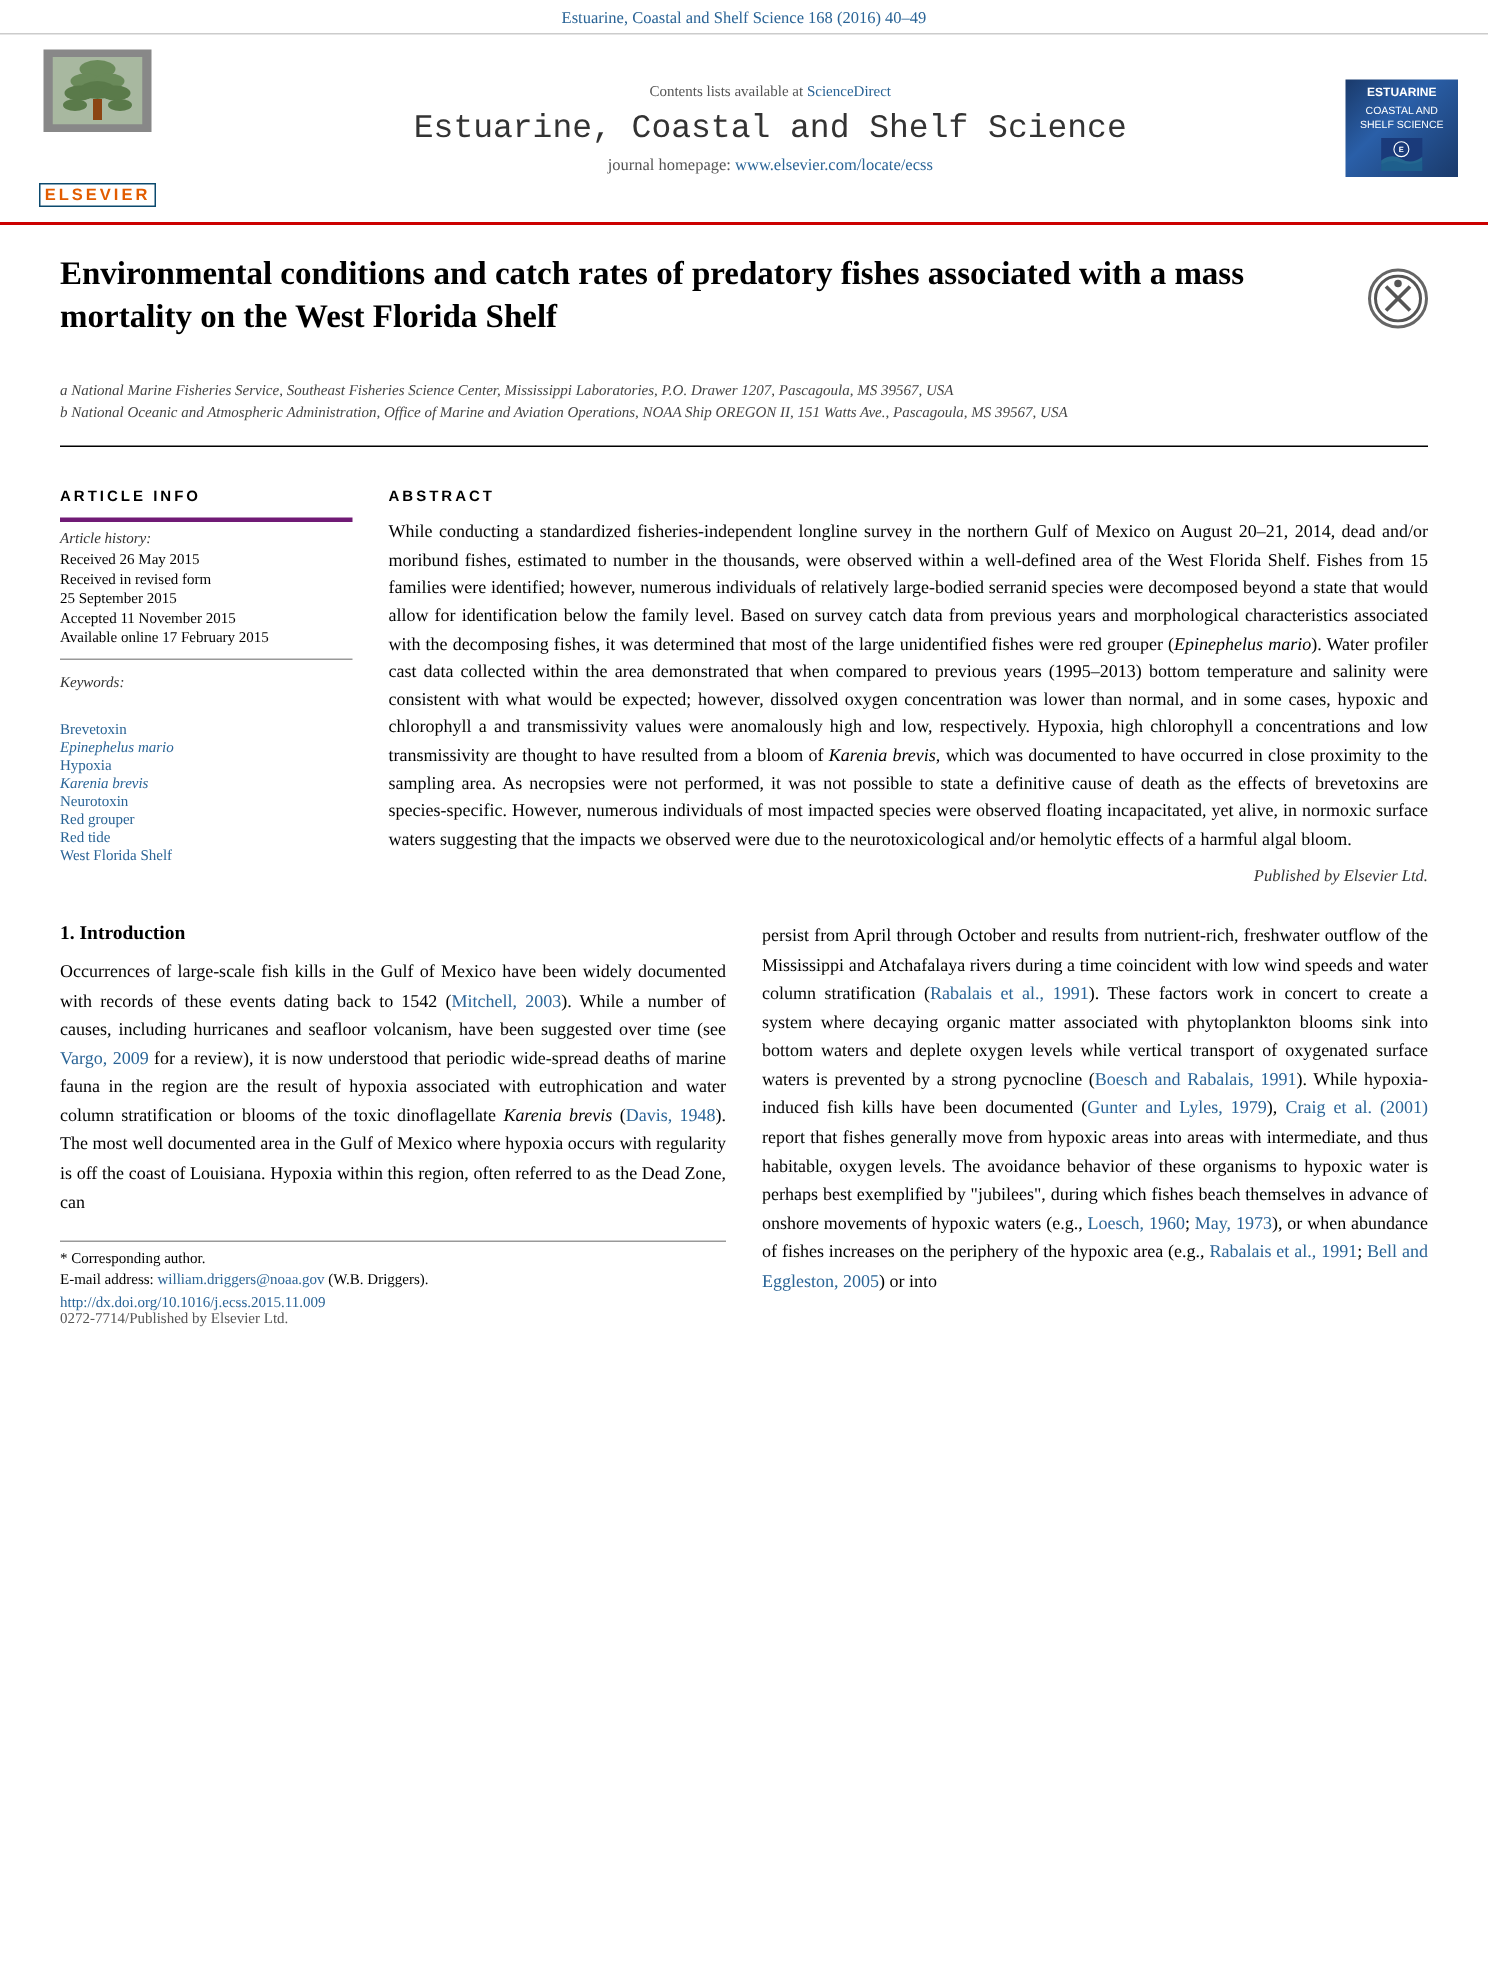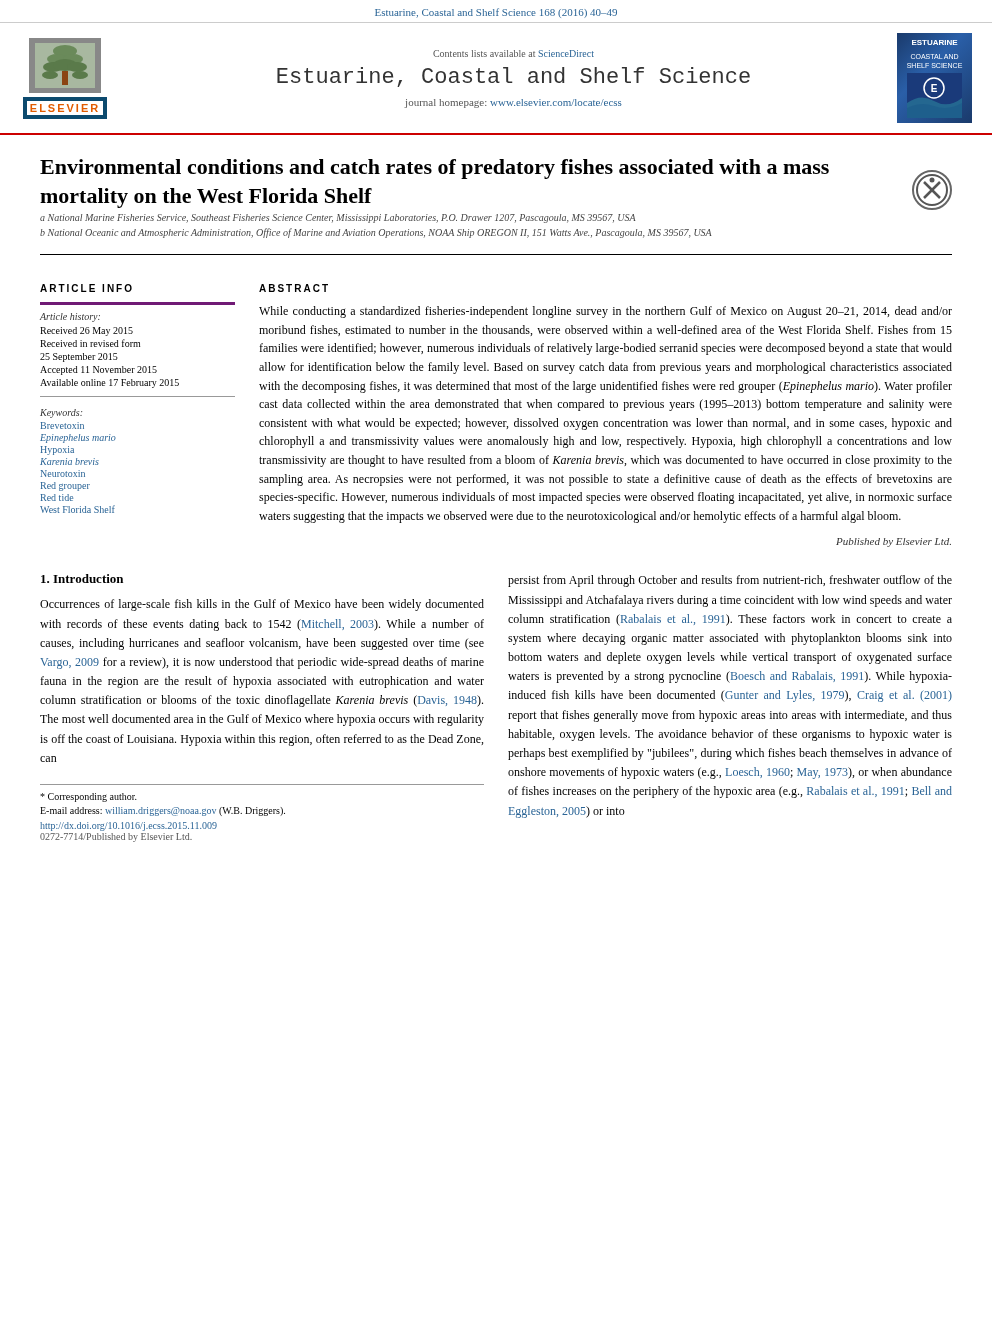--- a/index.html
+++ b/index.html
@@ -75,7 +75,7 @@
     .journal-homepage a { color: #2a6496; text-decoration: none; }
     .journal-thumb {
       width: 75px;
-      height: 90px;
+      height: 65px;
       background: linear-gradient(135deg, #1a3a6b 0%, #2a5fa8 40%, #1a3a6b 100%);
       display: flex;
       flex-direction: column;

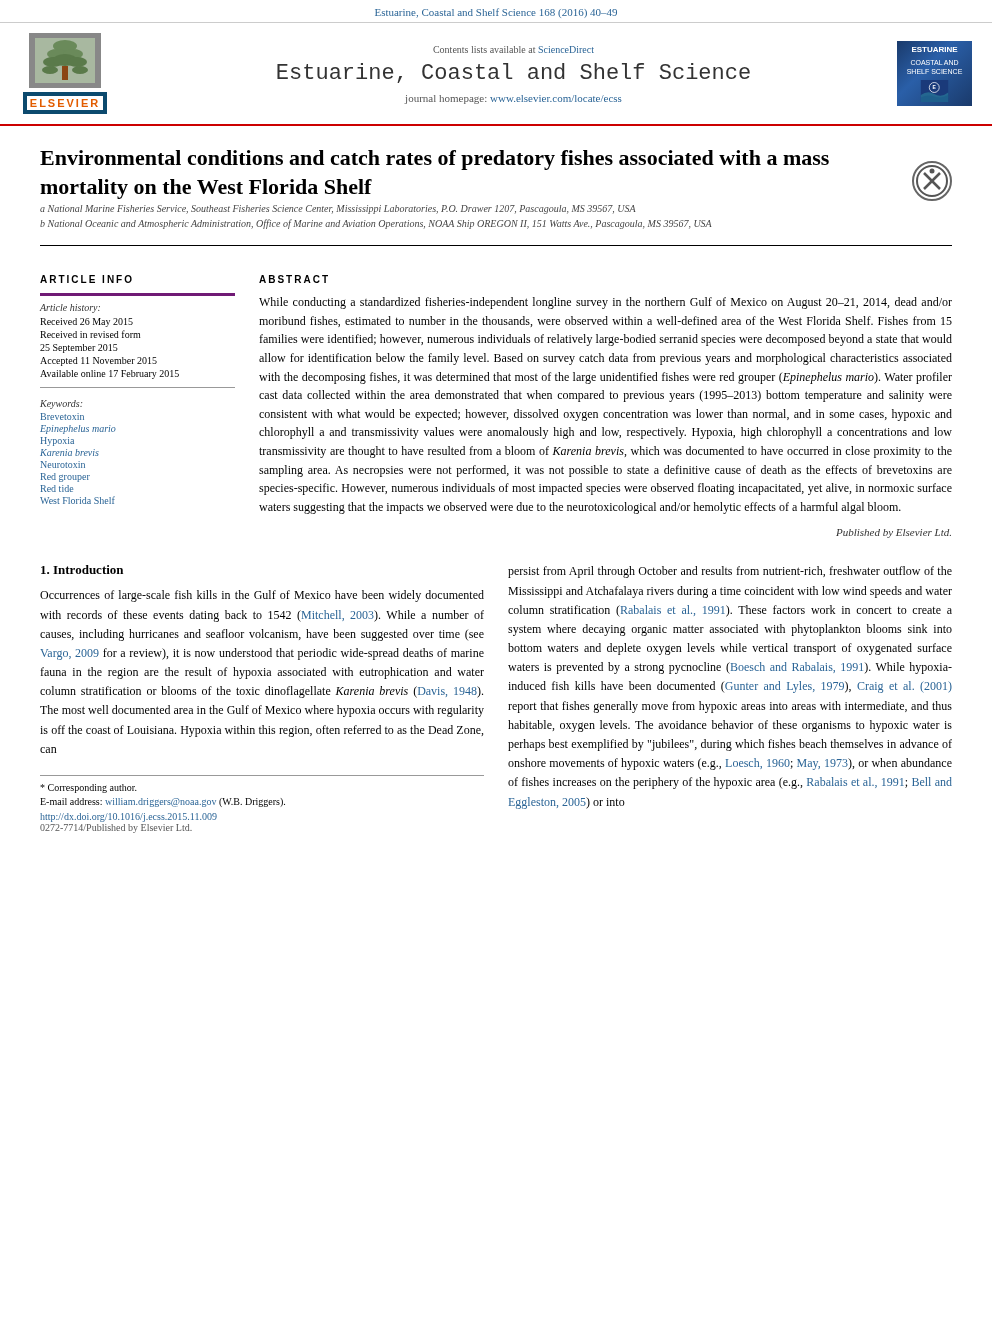--- a/index.html
+++ b/index.html
@@ -48,8 +48,9 @@
       color: #e25c00;
       letter-spacing: 2px;
       font-family: Arial, sans-serif;
-      border: 4px solid #0c4a6e;
+      border: 1px solid #0c4a6e;
       padding: 1px 3px;
+      margin-top: 30px;
     }
     .journal-center {
       flex: 1;

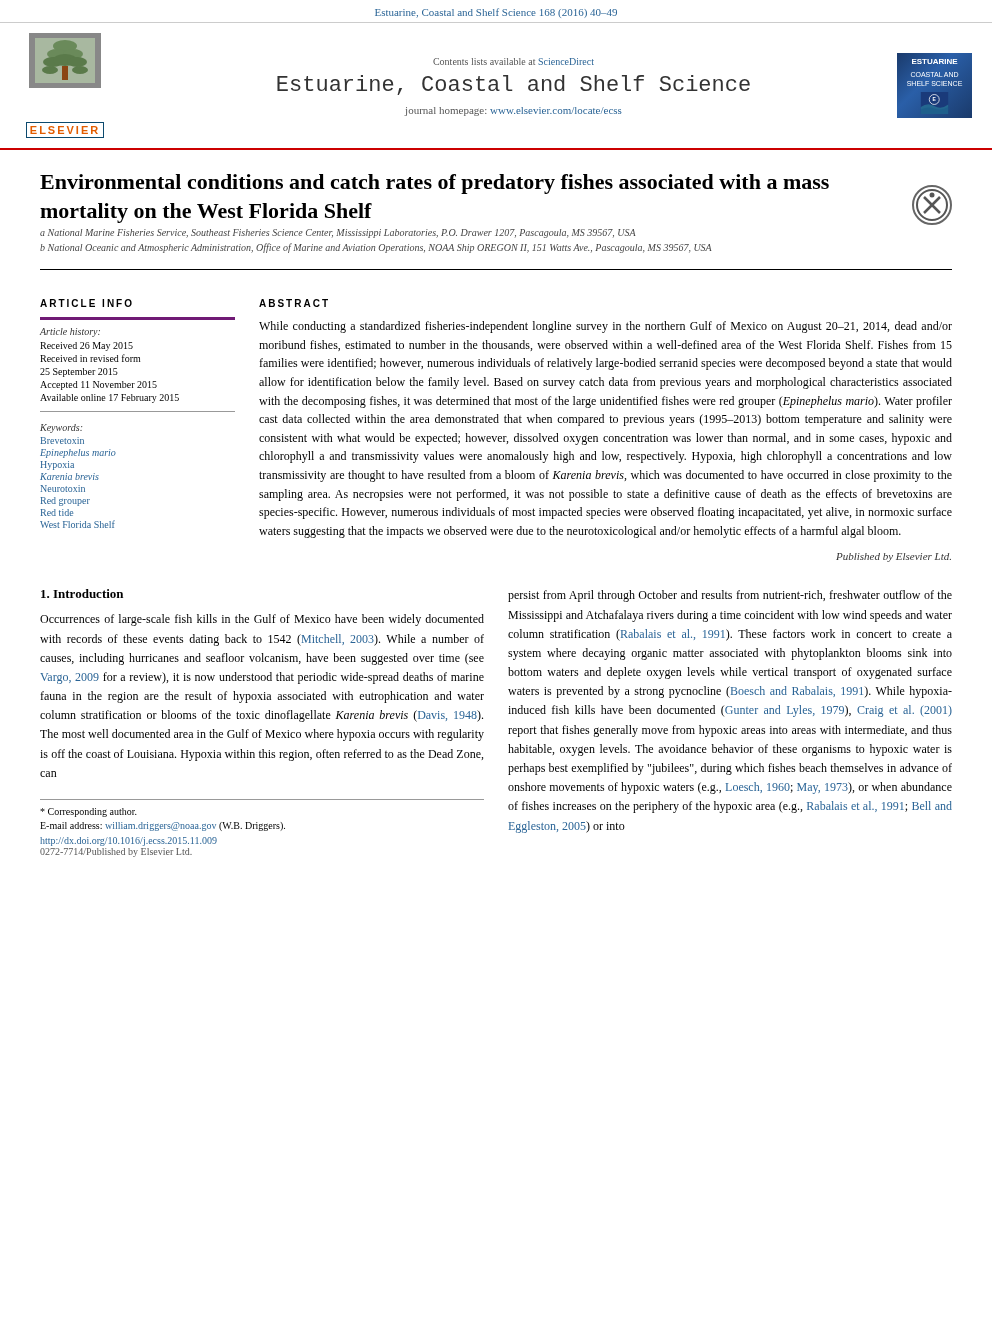--- a/index.html
+++ b/index.html
@@ -97,9 +97,9 @@
       font-weight: bold;
       color: #000;
       line-height: 1.3;
-      margin-bottom: 0;
-      display: flex;
-      align-items: flex-end;
+      margin-bottom: 28px;
+      display: flex;
+      align-items: center;
       justify-content: space-between;
       gap: 16px;
     }

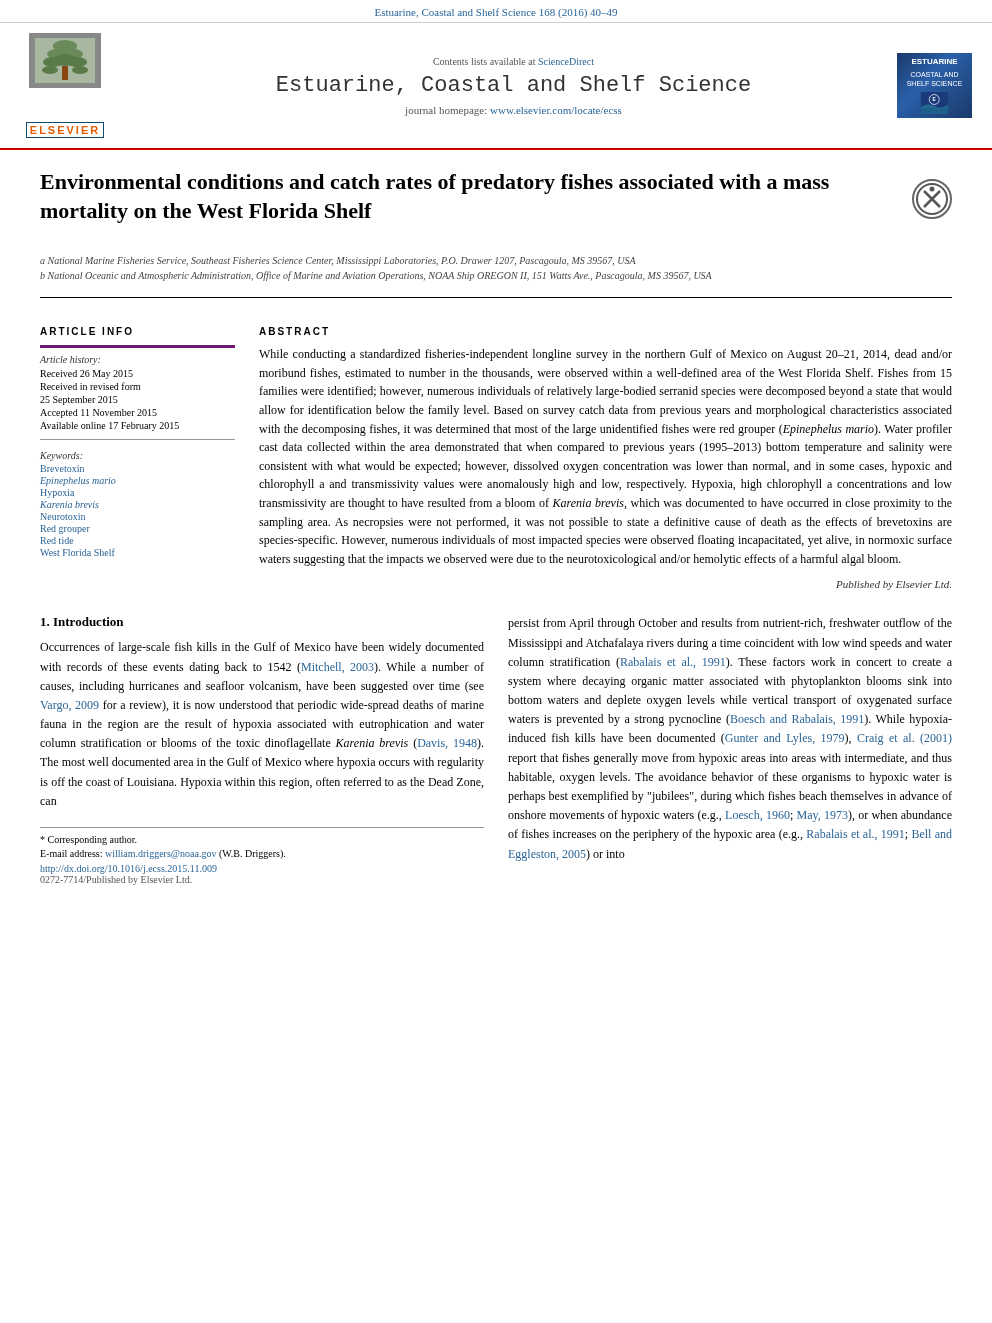--- a/index.html
+++ b/index.html
@@ -174,7 +174,7 @@
       font-size: 10px;
       font-style: italic;
       color: #333;
-      margin-bottom: 2px;
+      margin-bottom: 20px;
     }
     .keyword {
       font-size: 10px;

